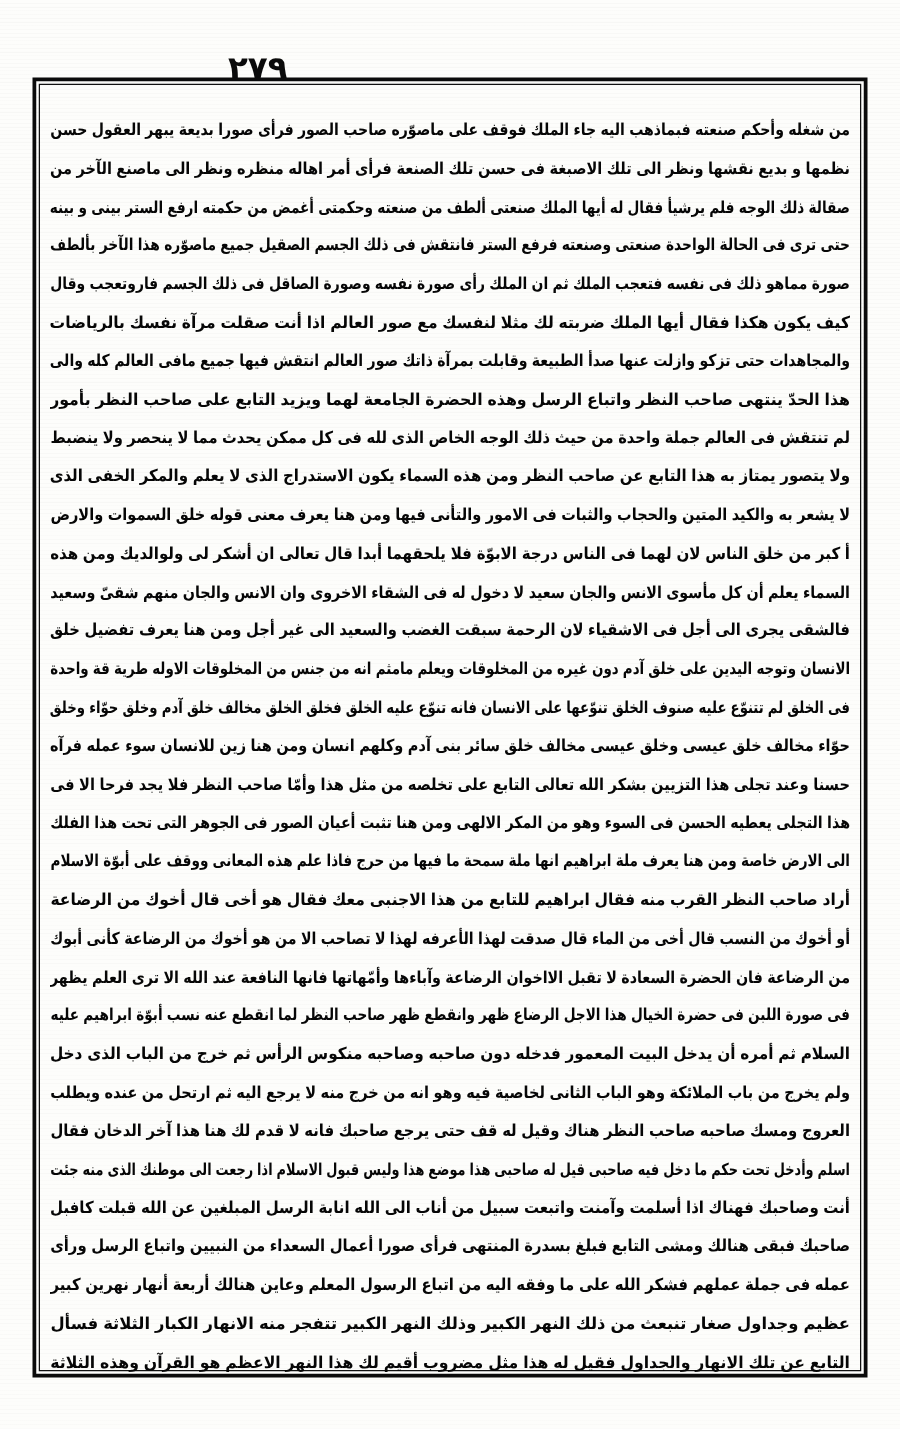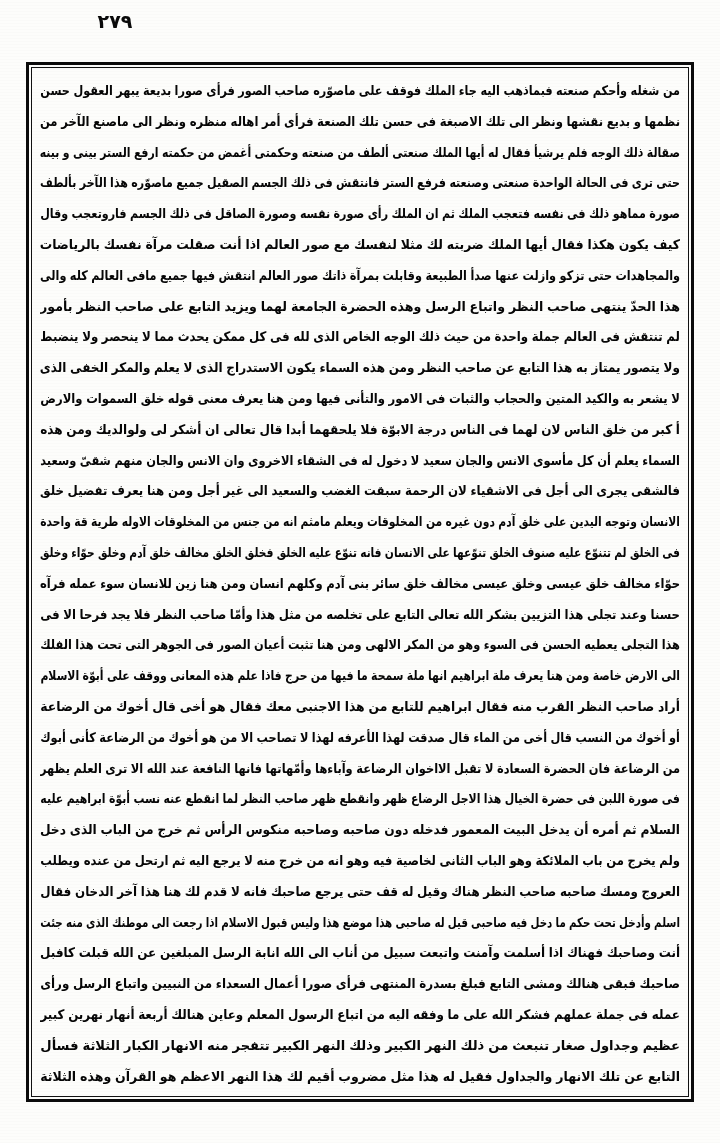--- a/index.html
+++ b/index.html
@@ -24,12 +24,12 @@
   
   .folio {
     position: absolute;
-    top: 10px;
+    top: 40px;
     left: 0;
     width: 230px;
-    text-align: center;
+    text-align: right;
     font-family: "DejaVu Sans", "Liberation Sans", sans-serif;
-    font-size: 19px;
+    font-size: 26px;
     font-weight: 700;
     letter-spacing: 1px;
     color: #0a0a0a;

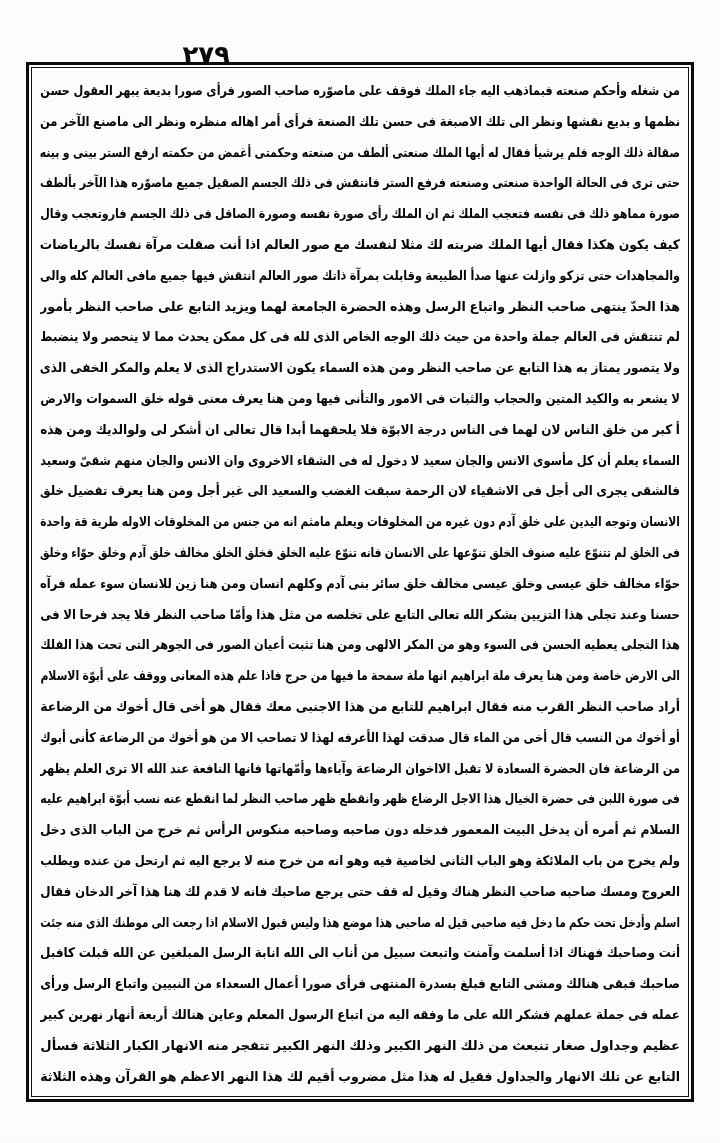--- a/index.html
+++ b/index.html
@@ -60,7 +60,7 @@
   .textblock {
     position: absolute;
     left: 40px;
-    top: 74px;
+    top: 88px;
     width: 640px;
     height: 1018px;
     box-sizing: border-box;

